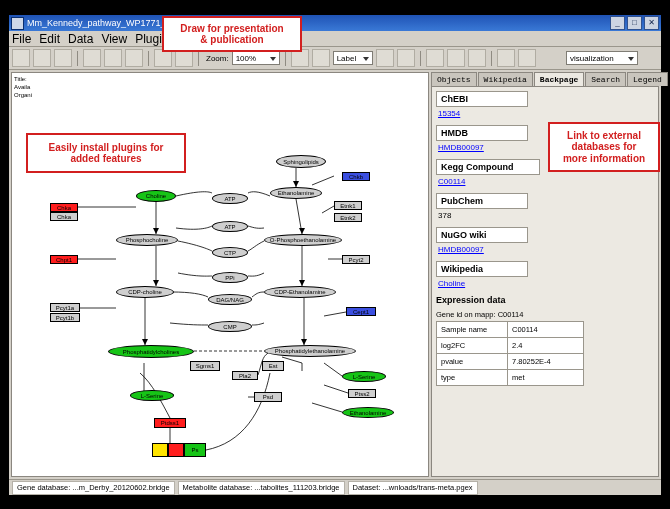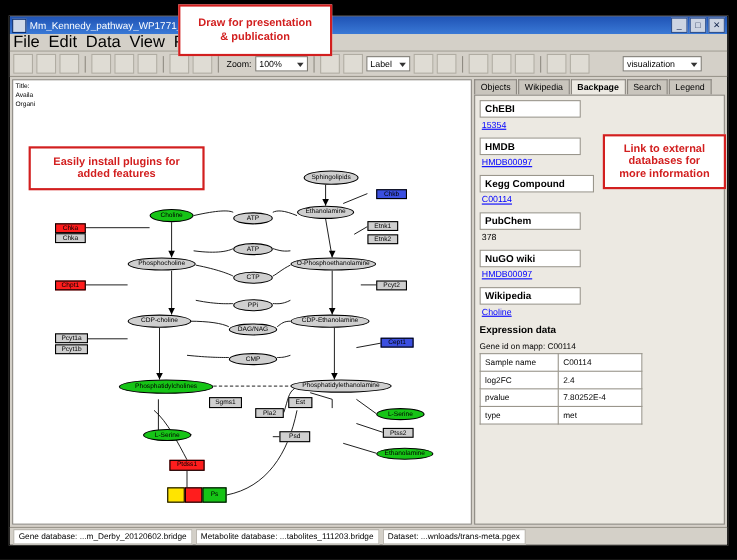--- a/index.html
+++ b/index.html
@@ -427,7 +427,7 @@
   </div>
 </div>
 
-<div class="callout" style="left: 162px; top: 4px; width: 140px; height: 47px; font-size: 10px; white-space: pre-line;">Draw for presentation
+<div class="callout" style="left: 162px; top: 16px; width: 140px; height: 36px; font-size: 10px; white-space: pre-line;">Draw for presentation
 &amp; publication</div>
 
 <div class="callout" style="left: 548px; top: 122px; width: 112px; height: 50px; font-size: 10px; white-space: pre-line;">Link  to external

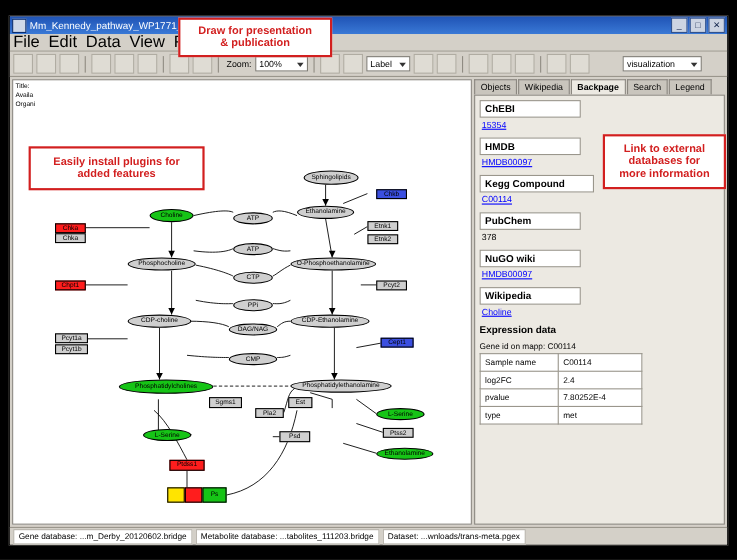--- a/index.html
+++ b/index.html
@@ -32,7 +32,7 @@
   
   .menubar{
     height:15px;background:#d4d0c8;border-bottom:1px solid #9a968c;
-    display:flex;align-items:center;font-size:15px;color:#000;
+    display:flex;align-items:center;font-size:12px;color:#000;
     padding-left:3px;gap:8px;flex:0 0 auto;
   }
   .menubar span{cursor:default;}

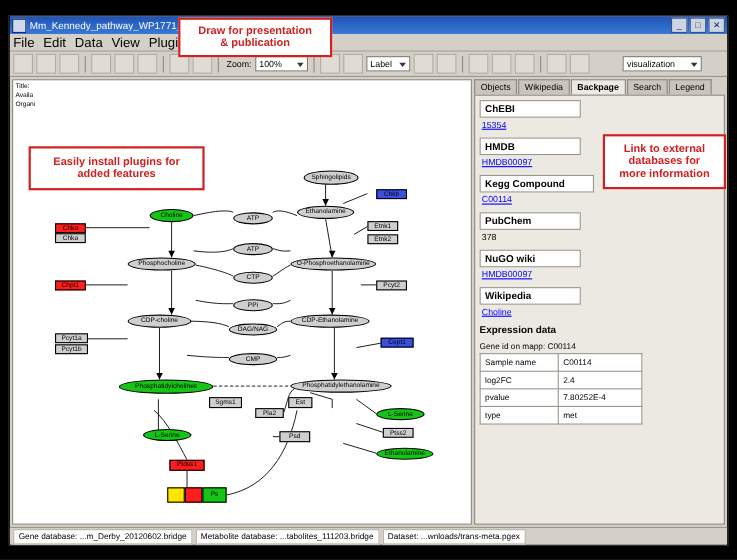--- a/index.html
+++ b/index.html
@@ -78,7 +78,7 @@
   .tabstrip{display:flex;height:14px;font-size:8px;flex:0 0 auto;}
   .tab{
     padding:0 5px;line-height:13px;background:#c9c5bd;border:1px solid #8b8780;
-    border-bottom:none;margin-right:1px;color:#000;
+    border-bottom:none;margin-right:1px;color:#000;font-family:Liberation Mono, monospace;
   }
   .tab.active{background:#ece9e2;font-weight:bold;}
   .panel{

